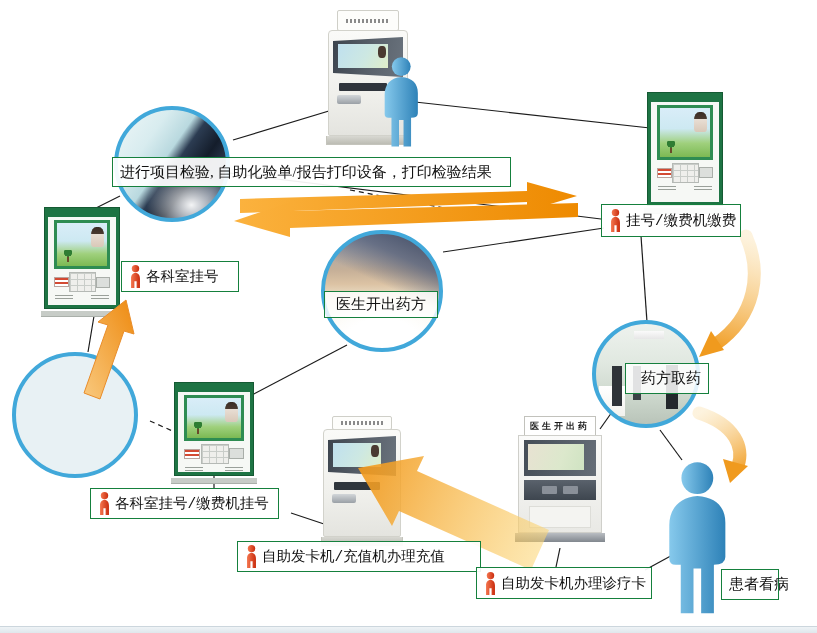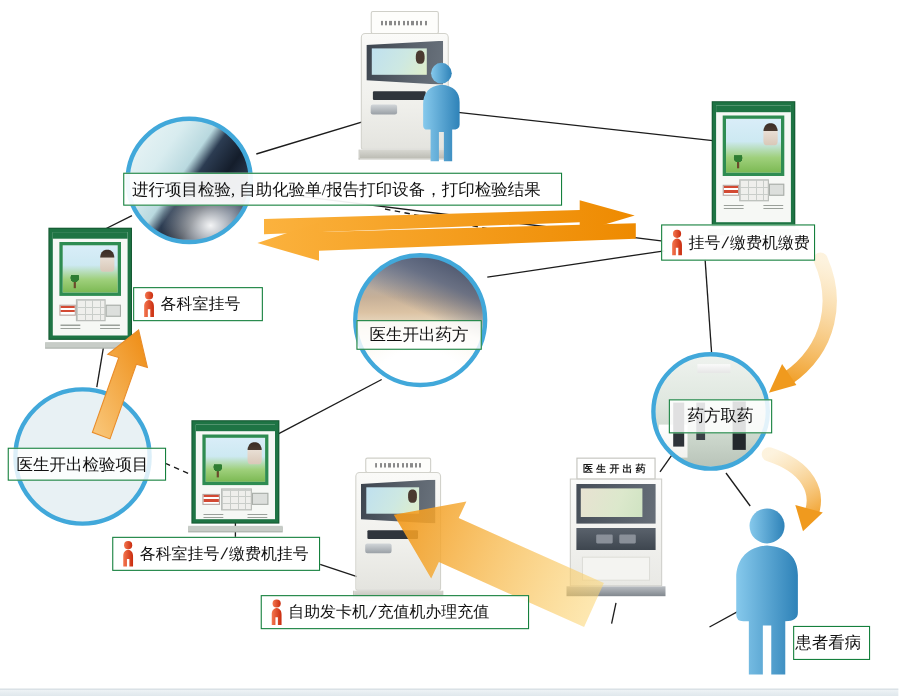--- a/index.html
+++ b/index.html
@@ -331,7 +331,7 @@
     <span>医生开出检验项目</span>
   </div>
 
-  <div class="lab-box serif" style="left:608px;top:363px;width:94px;height:31px;background:rgba(255,255,255,0.85);justify-content:center;">
+  <div class="lab-box serif" style="left:625px;top:363px;width:84px;height:31px;background:rgba(255,255,255,0.85);justify-content:flex-end;">
     <span>药方取药</span>
   </div>
 

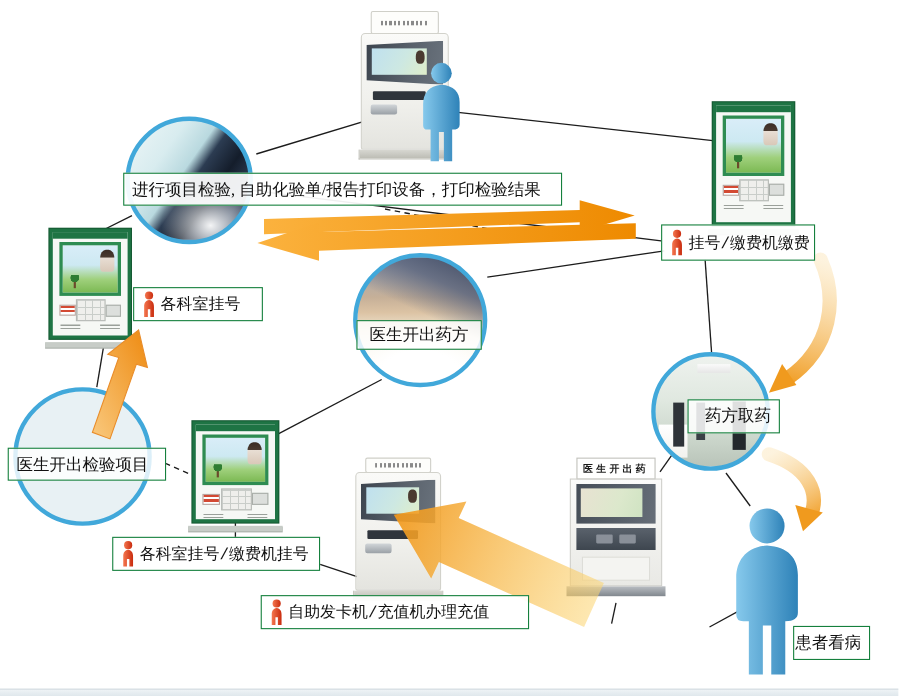--- a/index.html
+++ b/index.html
@@ -327,9 +327,6 @@
     <span>医生开出药方</span>
   </div>
 
-  <div class="lab-box serif" style="left:7px;top:407px;width:144px;height:30px;background:rgba(255,255,255,0.82);">
-    <span>医生开出检验项目</span>
-  </div>
 
   <div class="lab-box serif" style="left:625px;top:363px;width:84px;height:31px;background:rgba(255,255,255,0.85);justify-content:flex-end;">
     <span>药方取药</span>

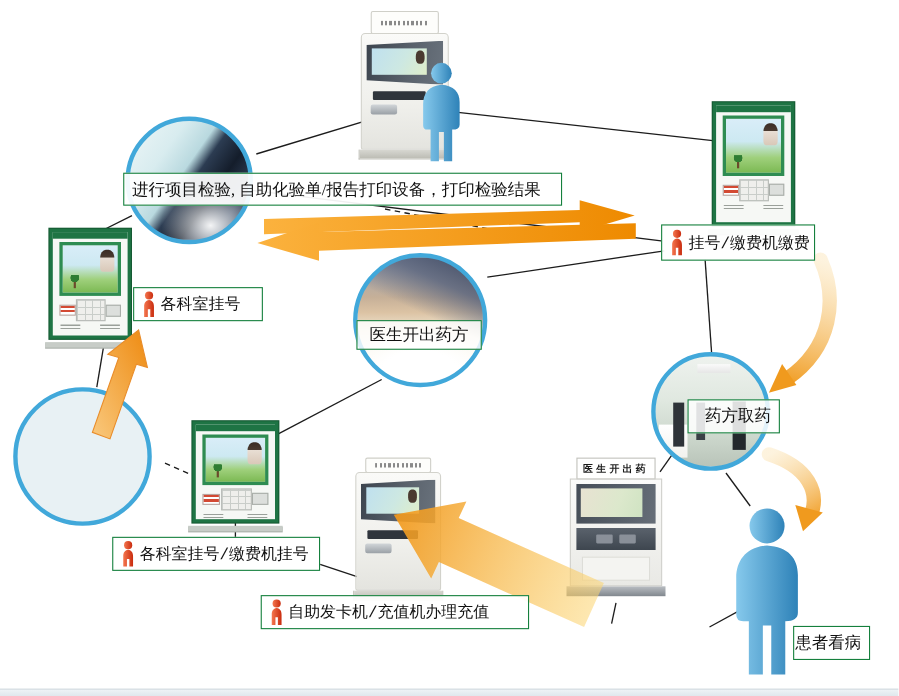--- a/index.html
+++ b/index.html
@@ -332,7 +332,7 @@
     <span>药方取药</span>
   </div>
 
-  <div class="lab-box sans" style="left:102px;top:488px;width:189px;height:31px;">
+  <div class="lab-box sans" style="left:90px;top:488px;width:189px;height:31px;">
     <svg class="ricon" width="13" height="25" viewBox="0 0 14 26">
       <circle cx="7" cy="4.5" r="4" fill="url(#rgrad)"></circle>
       <path d="M7 9 C3.5 9.5 2.2 12 2.2 15.5 L2.2 25.5 L5.8 25.5 L5.8 18 L8.2 18 L8.2 25.5 L11.8 25.5 L11.8 15.5 C11.8 12 10.5 9.5 7 9 Z" fill="url(#rgrad)"></path>

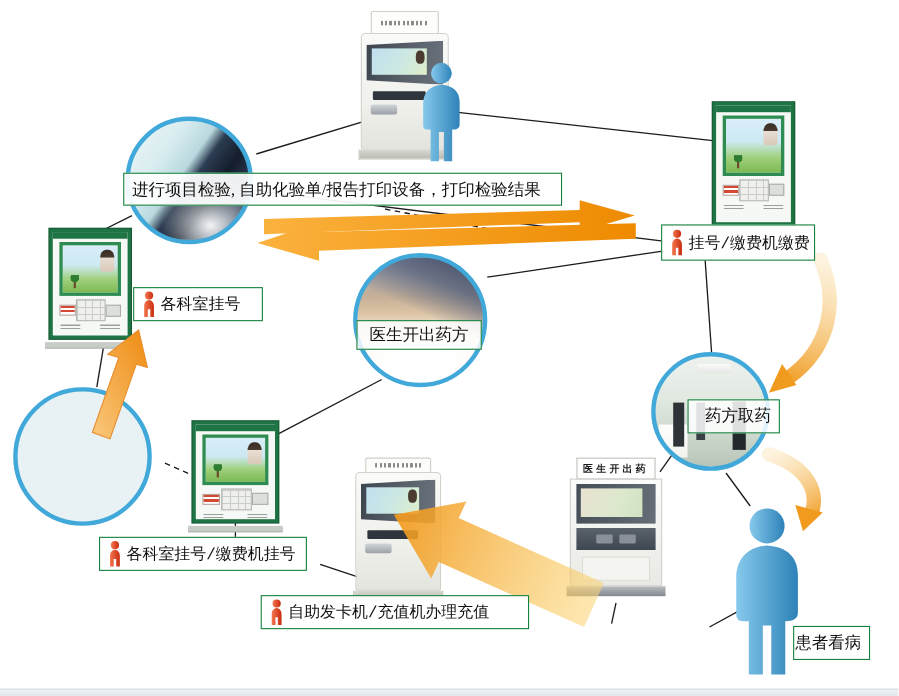--- a/index.html
+++ b/index.html
@@ -348,6 +348,13 @@
     <span>自助发卡机/充值机办理充值</span>
   </div>
 
+  <div class="lab-box sans" style="left:476px;top:567px;width:176px;height:32px;">
+    <svg class="ricon" width="13" height="25" viewBox="0 0 14 26">
+      <circle cx="7" cy="4.5" r="4" fill="url(#rgrad)"></circle>
+      <path d="M7 9 C3.5 9.5 2.2 12 2.2 15.5 L2.2 25.5 L5.8 25.5 L5.8 18 L8.2 18 L8.2 25.5 L11.8 25.5 L11.8 15.5 C11.8 12 10.5 9.5 7 9 Z" fill="url(#rgrad)"></path>
+    </svg>
+    <span>自助发卡机办理诊疗卡</span>
+  </div>
 
   <div class="lab-box serif" style="left:721px;top:569px;width:70px;height:31px;justify-content:flex-end;">
     <span>患者看病</span>

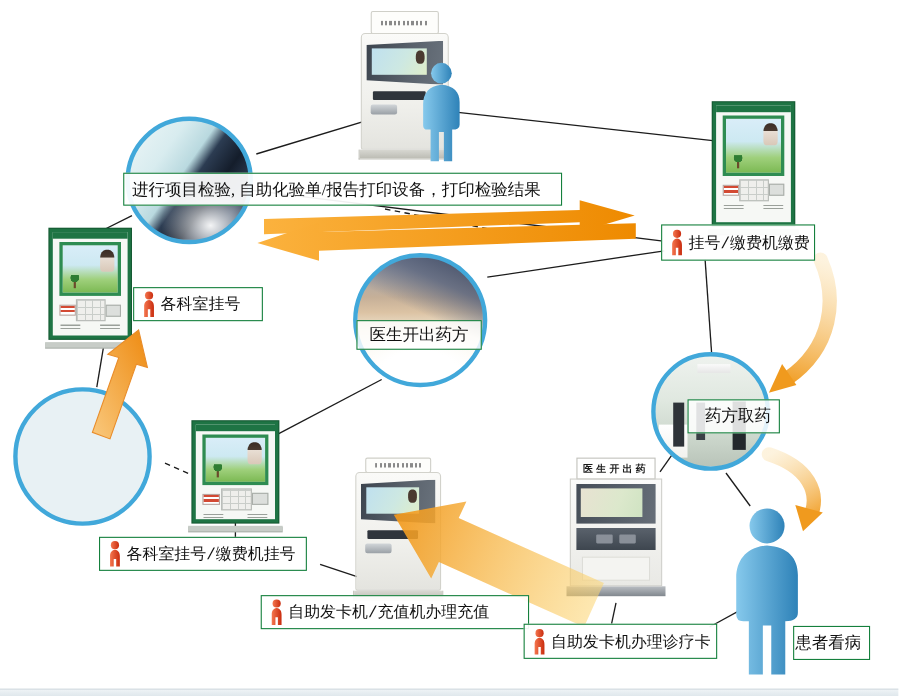--- a/index.html
+++ b/index.html
@@ -356,7 +356,7 @@
     <span>自助发卡机办理诊疗卡</span>
   </div>
 
-  <div class="lab-box serif" style="left:721px;top:569px;width:70px;height:31px;justify-content:flex-end;">
+  <div class="lab-box serif" style="left:721px;top:569px;width:58px;height:31px;justify-content:flex-start;">
     <span>患者看病</span>
   </div>
 

